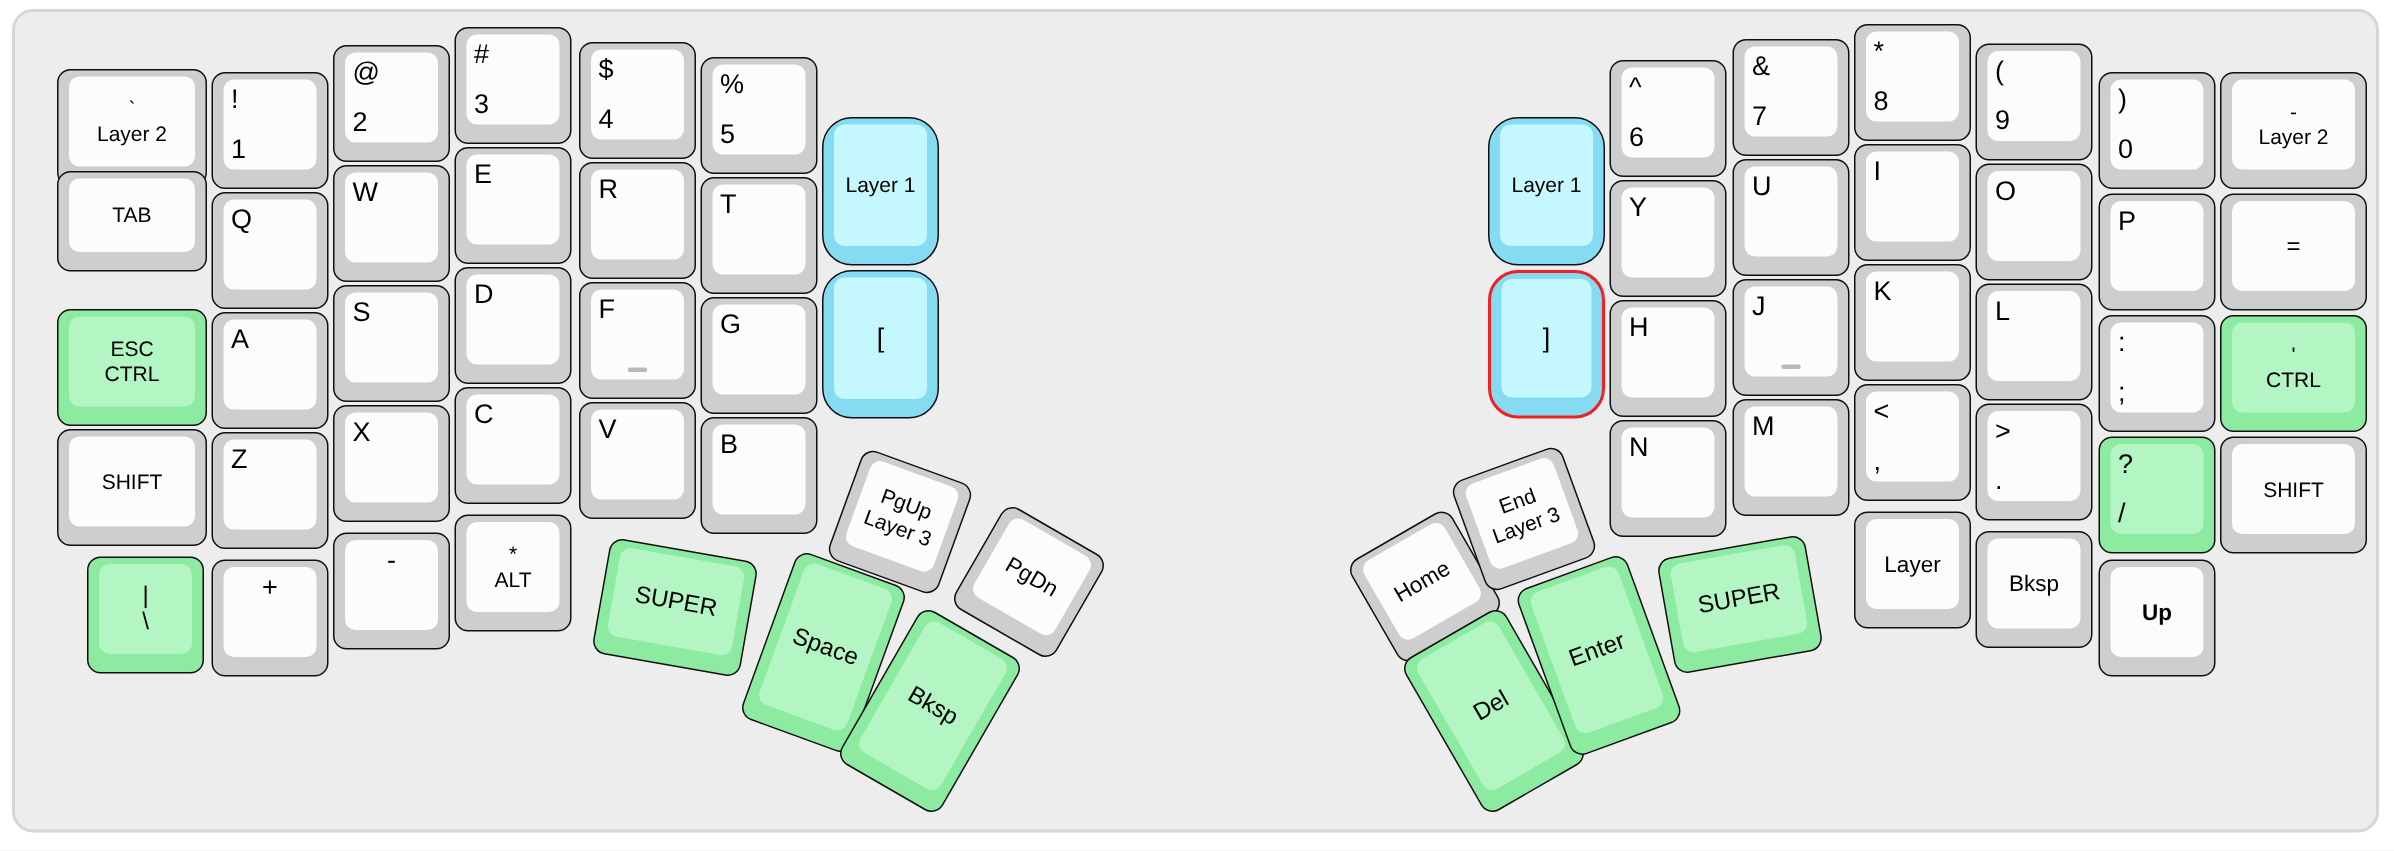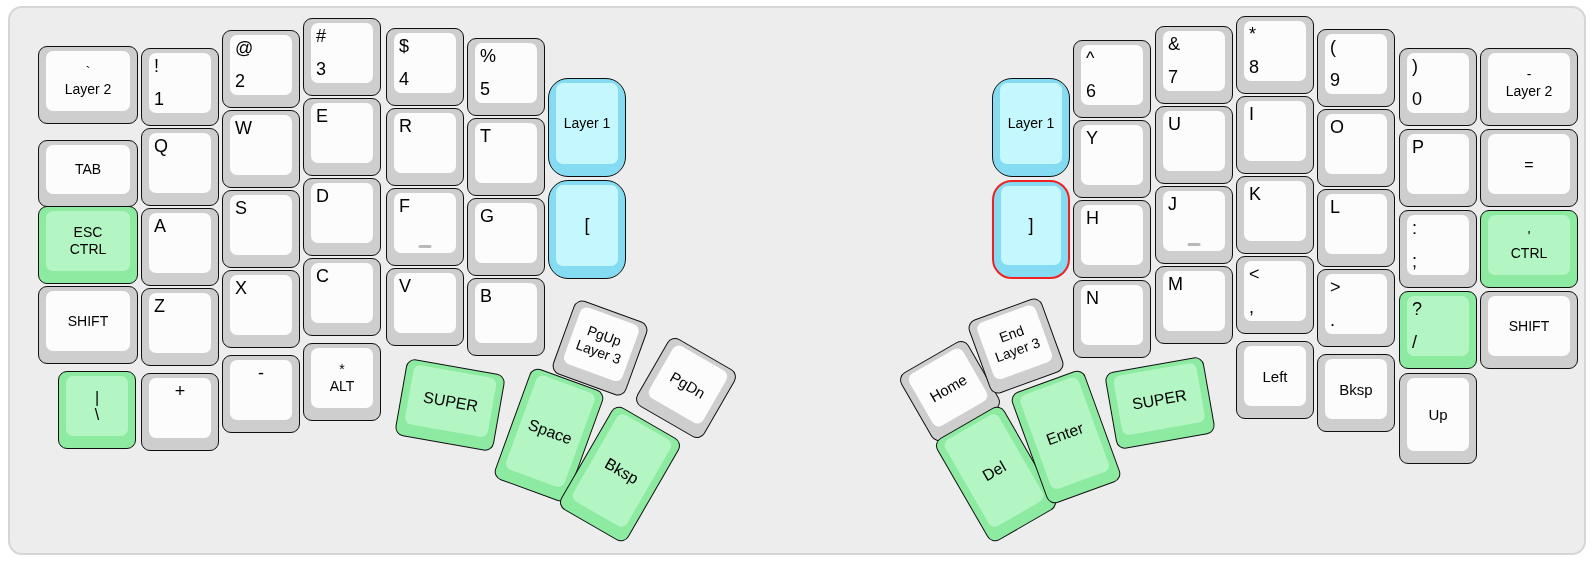--- a/index.html
+++ b/index.html
@@ -54,7 +54,7 @@
     <div class="key g" style="left: 38px; top: 46px; width: 100px; height: 78px;">
       <div class="keytop ctr"><span>`</span><span>Layer 2</span></div>
     </div>
-    <div class="key g" style="left: 38px; top: 140px; width: 100px; height: 67px;">
+    <div class="key g" style="left: 38px; top: 114px; width: 100px; height: 67px;">
       <div class="keytop ctr"><span>TAB</span></div>
     </div>
     <div class="key n" style="left: 38px; top: 206px; width: 100px; height: 78px;">

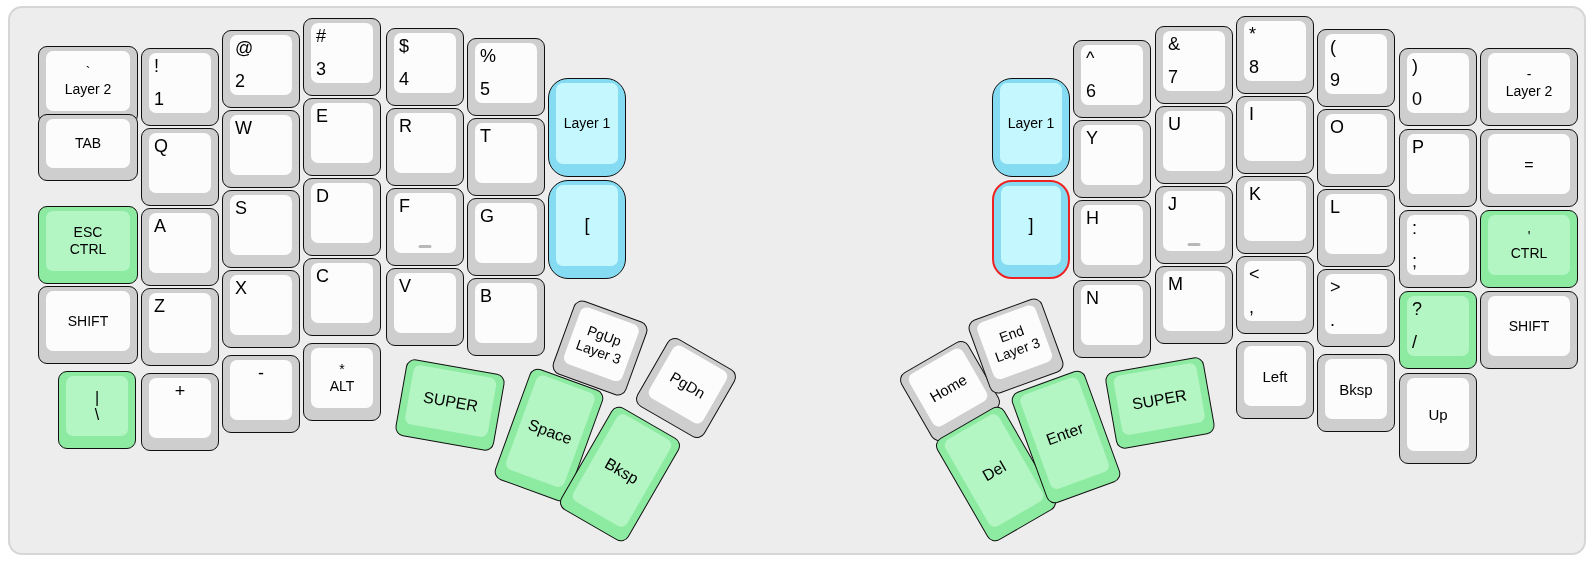--- a/index.html
+++ b/index.html
@@ -199,7 +199,7 @@
       <div class="keytop pair"><span>&lt;</span><span>,</span></div>
     </div>
     <div class="key g" style="left: 1236px; top: 341px; width: 78px; height: 78px;">
-      <div class="keytop ctr" style="font-size: 15px;"><span>Left</span></div>
+      <div class="keytop ctr" style="font-size: 15px;"><span>Layer</span></div>
     </div>
     <div class="key g" style="left: 1317px; top: 29px; width: 78px; height: 78px;">
       <div class="keytop pair"><span>(</span><span>9</span></div>

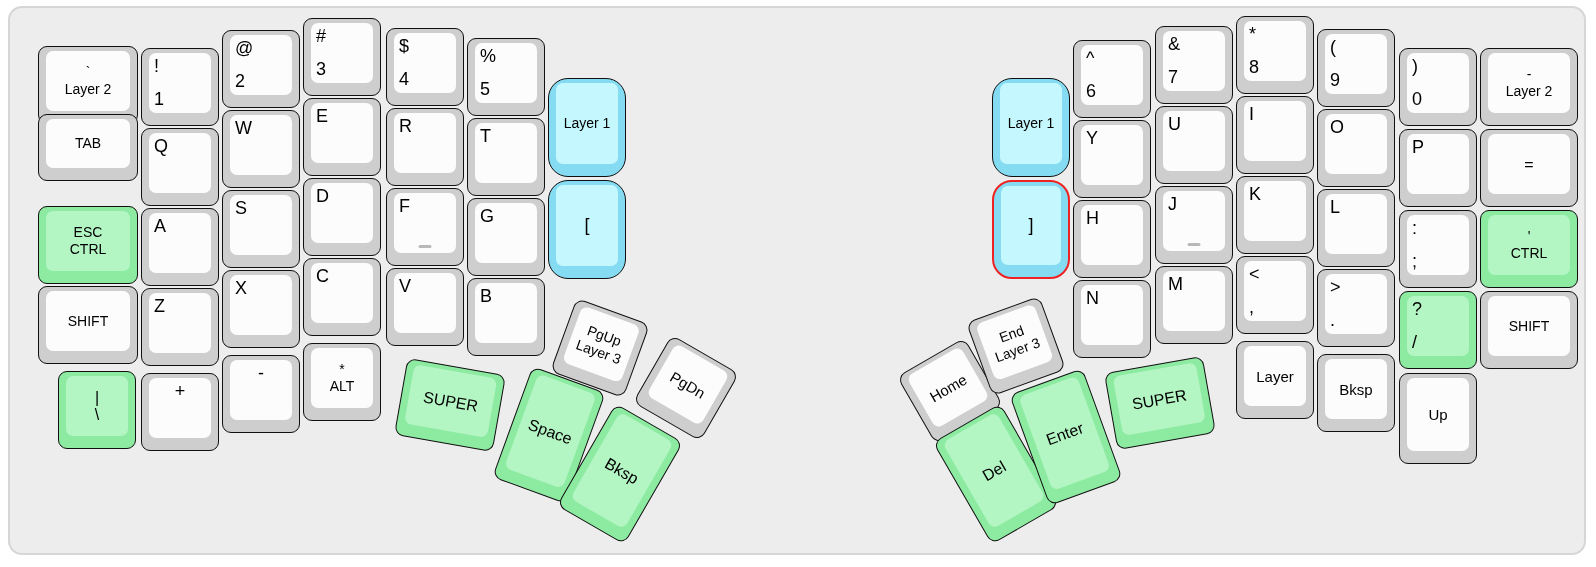--- a/index.html
+++ b/index.html
@@ -228,7 +228,7 @@
     <div class="key n" style="left: 1399px; top: 291px; width: 78px; height: 78px;">
       <div class="keytop pair"><span>?</span><span>/</span></div>
     </div>
-    <div class="key g" style="left: 1399px; top: 373px; width: 78px; height: 91px;">
+    <div class="key g" style="left: 1399px; top: 373px; width: 78px; height: 78px; font-weight: bold;">
       <div class="keytop ctr" style="font-size: 15px;"><span>Up</span></div>
     </div>
     <div class="key g" style="left: 1480px; top: 48px; width: 98px; height: 78px;">

